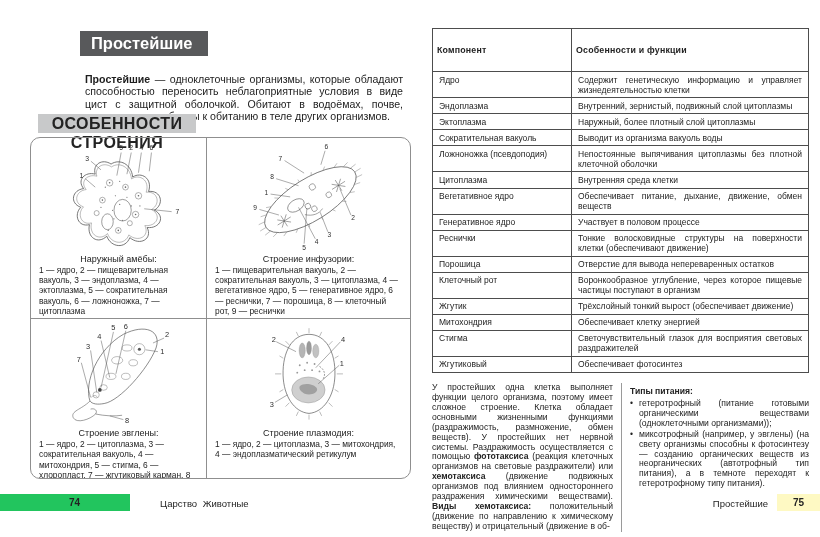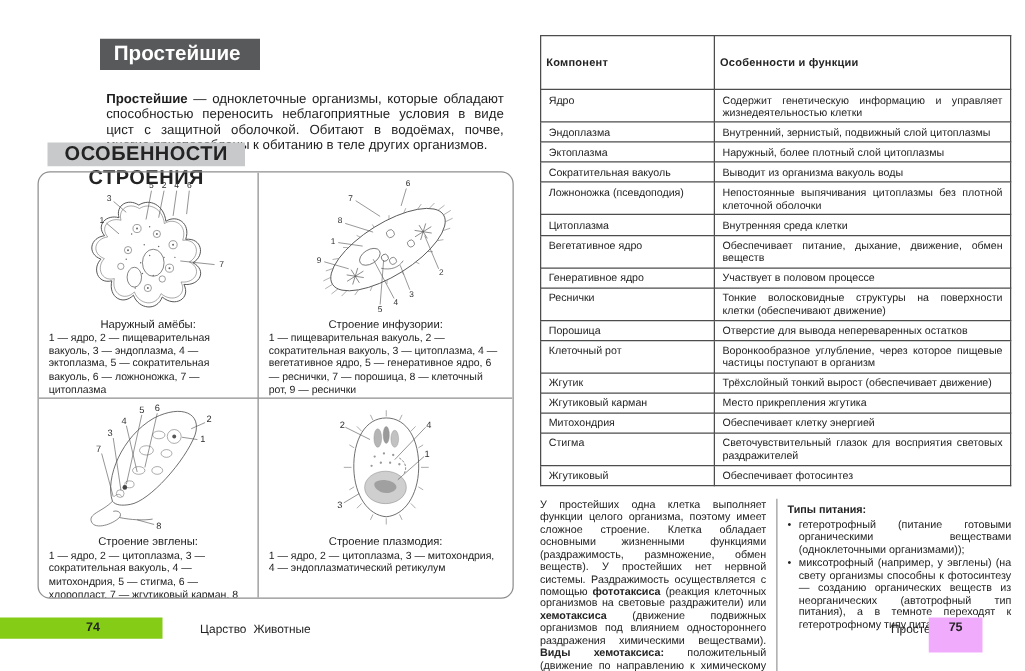--- a/index.html
+++ b/index.html
@@ -269,10 +269,6 @@
           <td class="c2">Трёхслойный тонкий вырост (обеспечивает движение)</td>
         </tr>
       <tr>
-          <td class="c1">Жгутиковый карман</td>
-          <td class="c2">Место прикрепления жгутика</td>
-        </tr>
-      <tr>
           <td class="c1">Митохондрия</td>
           <td class="c2">Обеспечивает клетку энергией</td>
         </tr>

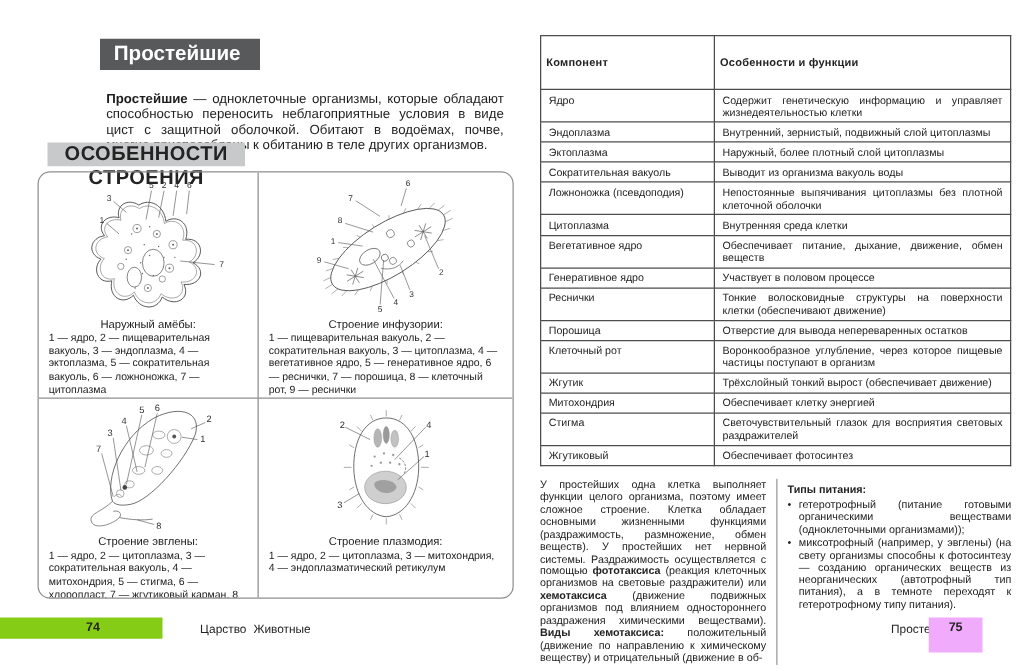--- a/index.html
+++ b/index.html
@@ -26,7 +26,7 @@
   .d-bottom text{font-size:12px;}
 
   
-  .footer-box-l{position:absolute;left:0;top:494px;width:130px;height:17px;background:#84cc16;
+  .footer-box-l{position:absolute;left:0;top:494px;width:130px;height:17px;background:#22c55e;
                 font-size:10px;font-weight:bold;line-height:17px;text-align:right;padding-right:50px;box-sizing:border-box;}
   .footer-sec-l{position:absolute;left:160px;top:498px;font-size:9.5px;word-spacing:3px;}
   .footer-sec-r{position:absolute;left:650px;top:498px;width:118px;text-align:right;font-size:9.5px;}

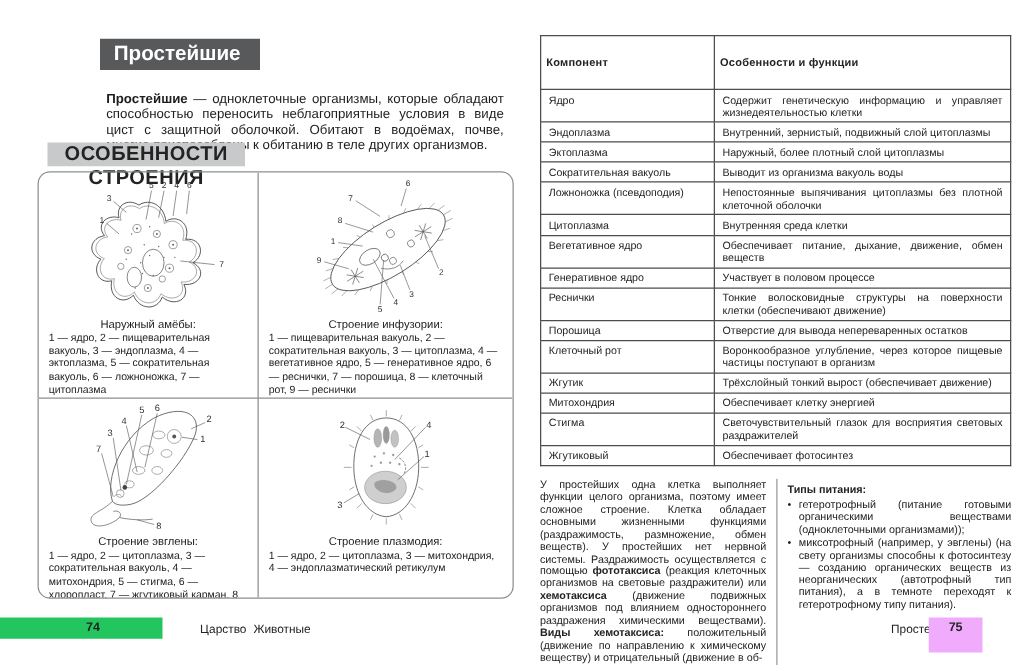--- a/index.html
+++ b/index.html
@@ -30,7 +30,7 @@
                 font-size:10px;font-weight:bold;line-height:17px;text-align:right;padding-right:50px;box-sizing:border-box;}
   .footer-sec-l{position:absolute;left:160px;top:498px;font-size:9.5px;word-spacing:3px;}
   .footer-sec-r{position:absolute;left:650px;top:498px;width:118px;text-align:right;font-size:9.5px;}
-  .footer-box-r{position:absolute;left:743px;top:494px;width:43px;height:28px;background:#f0abfc;
+  .footer-box-r{position:absolute;left:777px;top:494px;width:43px;height:17px;background:#fef9c3;
                 font-size:10px;font-weight:bold;line-height:17px;text-align:center;}
 
   

